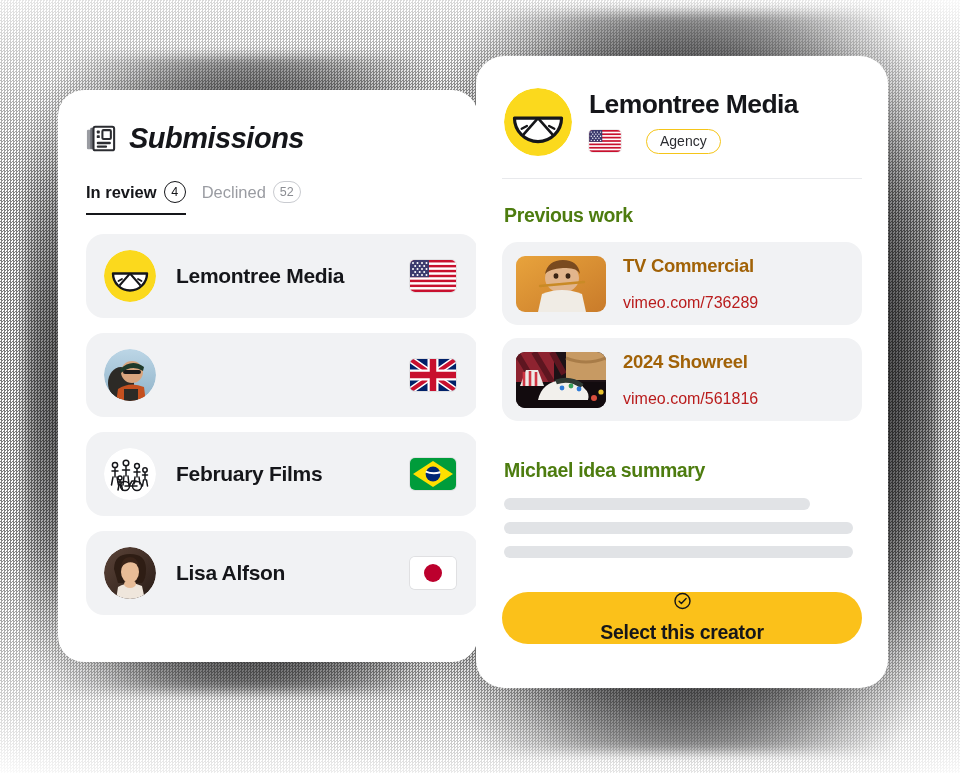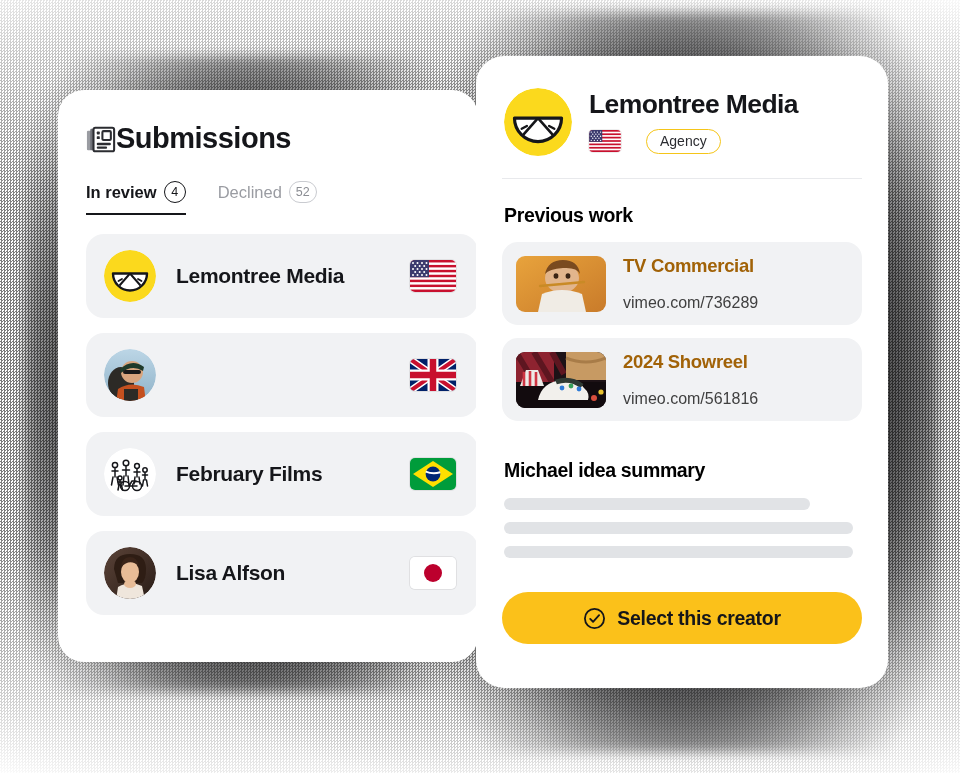--- a/index.html
+++ b/index.html
@@ -80,8 +80,10 @@
   
   .subs-head {
     display: flex;
-    align-items: flex-end;
+    align-items: center;
+    gap: 13px;
     padding: 32px 0 0 28px;
+    font-style: italic;
   }
   .news-icon { width: 30px; height: 30px; flex: 0 0 auto; display:block; }
   .subs-title {

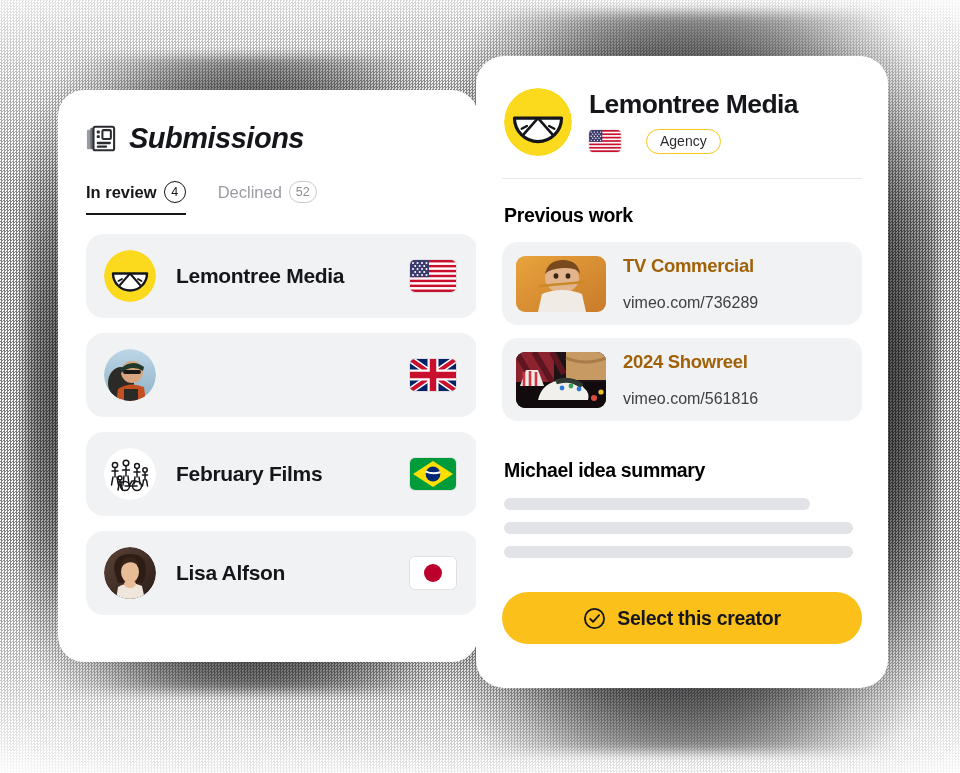--- a/index.html
+++ b/index.html
@@ -96,7 +96,7 @@
   .tabs {
     display: flex;
     align-items: flex-end;
-    gap: 32px;
+    gap: 16px;
     padding: 26px 0 0 28px;
     white-space: nowrap;
   }

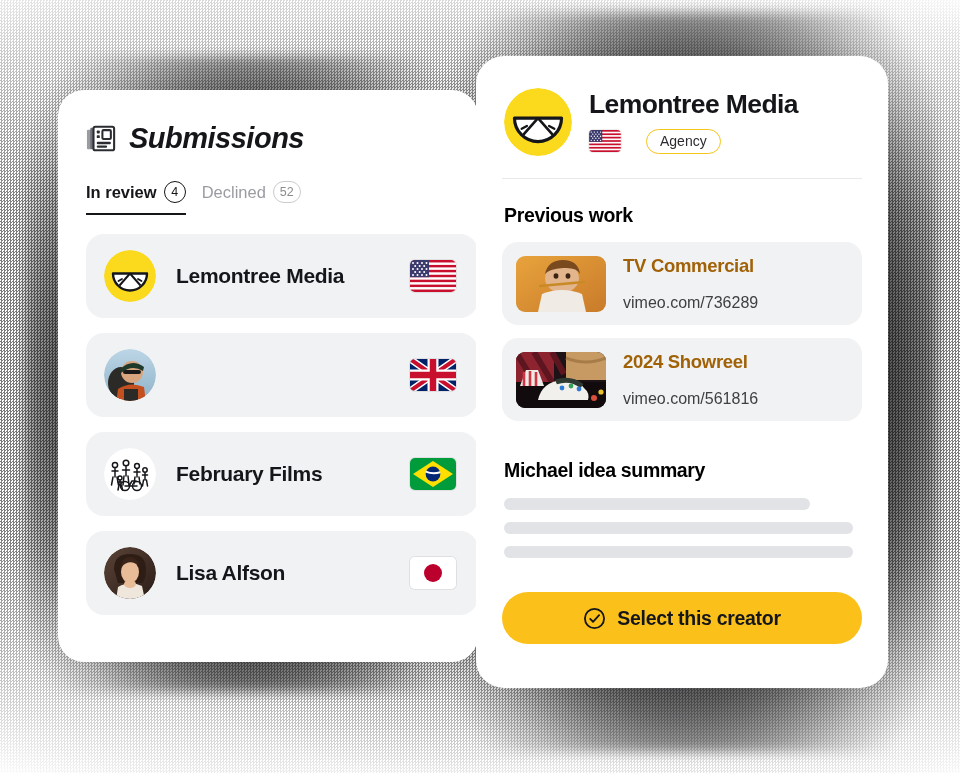--- a/index.html
+++ b/index.html
@@ -215,7 +215,7 @@
   .section-title {
     font-size: 19.5px;
     font-weight: 700;
-    color: #000000;
+    color: #4d7c0f;
     letter-spacing: -0.35px;
     padding: 25px 0 0 28px;
   }

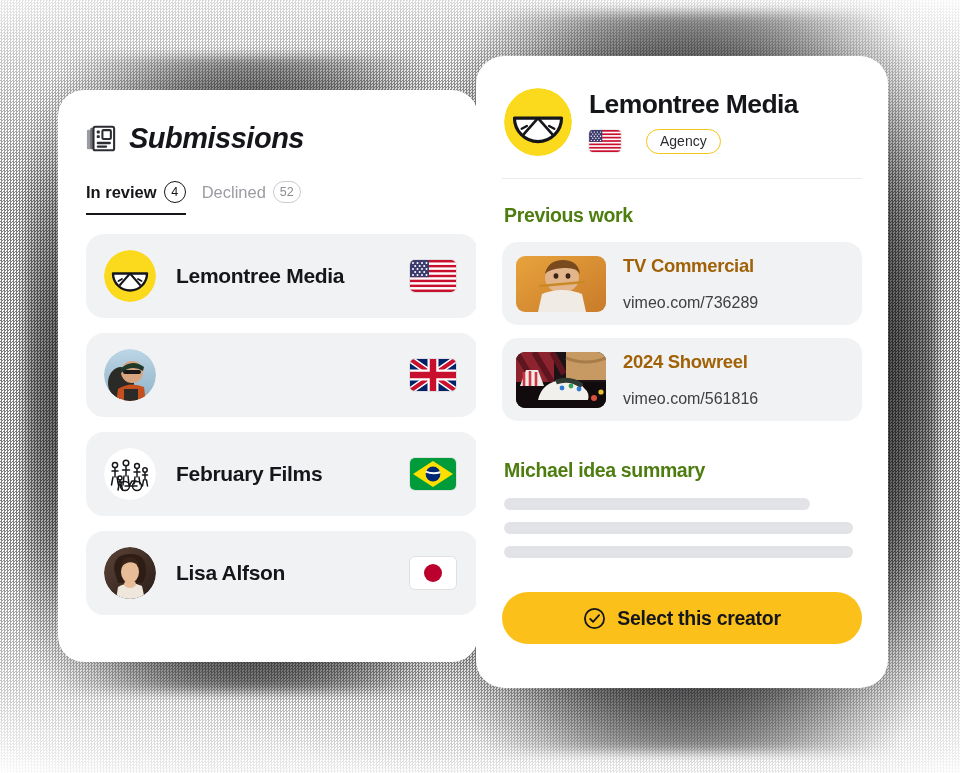--- a/index.html
+++ b/index.html
@@ -246,7 +246,7 @@
   }
   .work-url {
     font-size: 16px;
-    color: #404040;
+    color: #b91c1c;
     margin-top: 17px;
   }
 

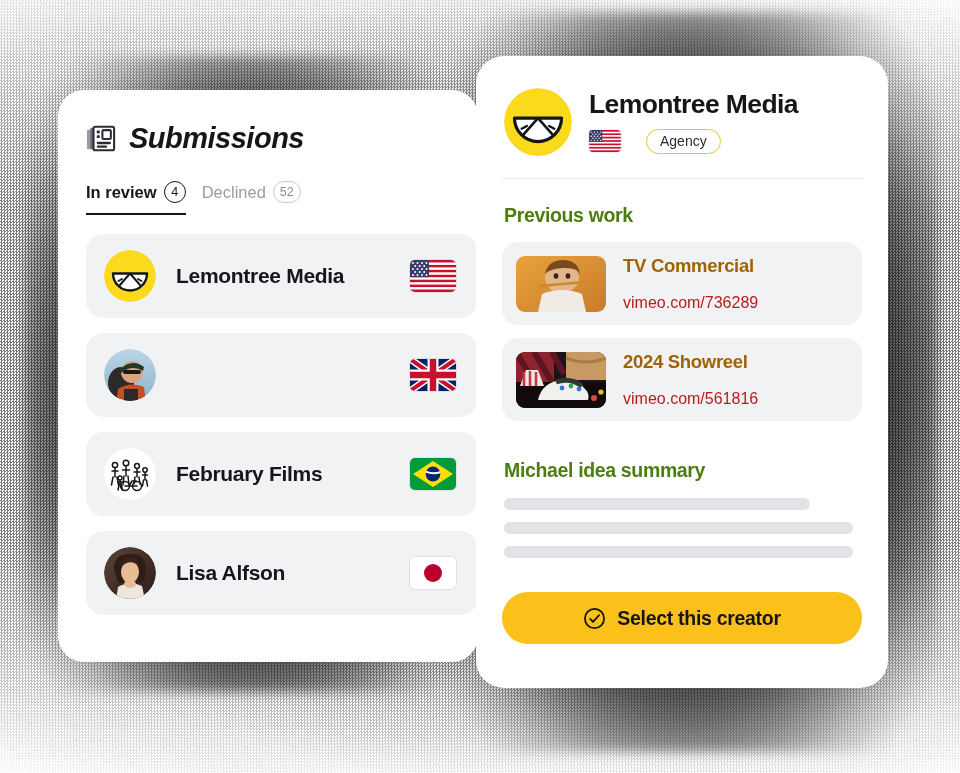--- a/index.html
+++ b/index.html
@@ -275,6 +275,7 @@
     color: #15161a;
     letter-spacing: -0.3px;
     cursor: pointer;
+    flex-direction: column;
   }
   .cta svg { display: block; }
 </style>

